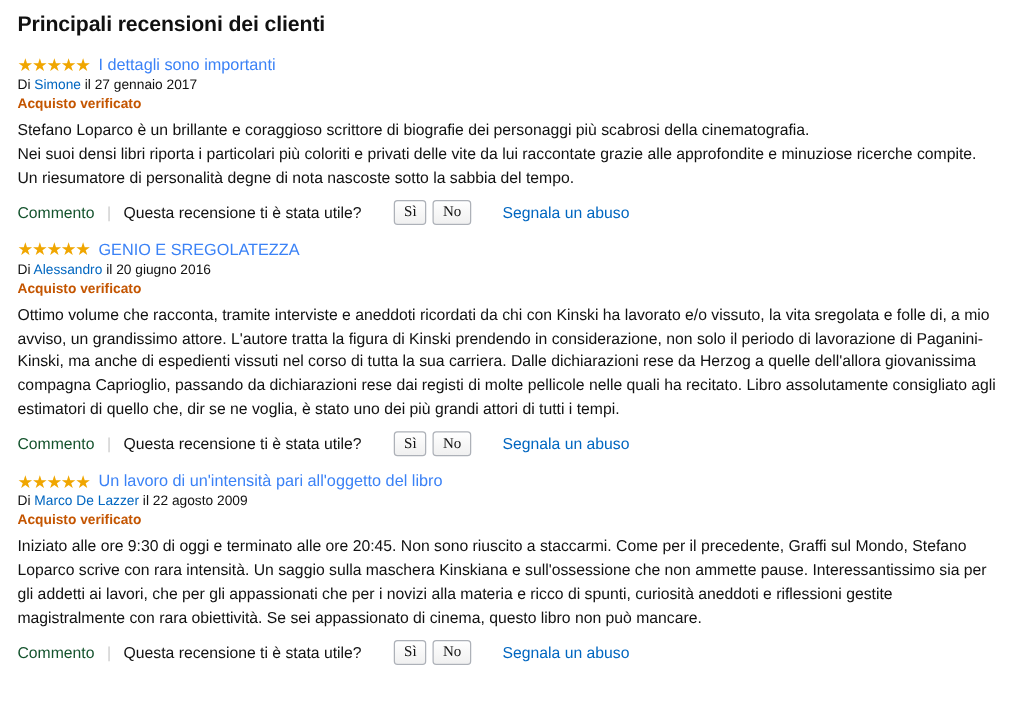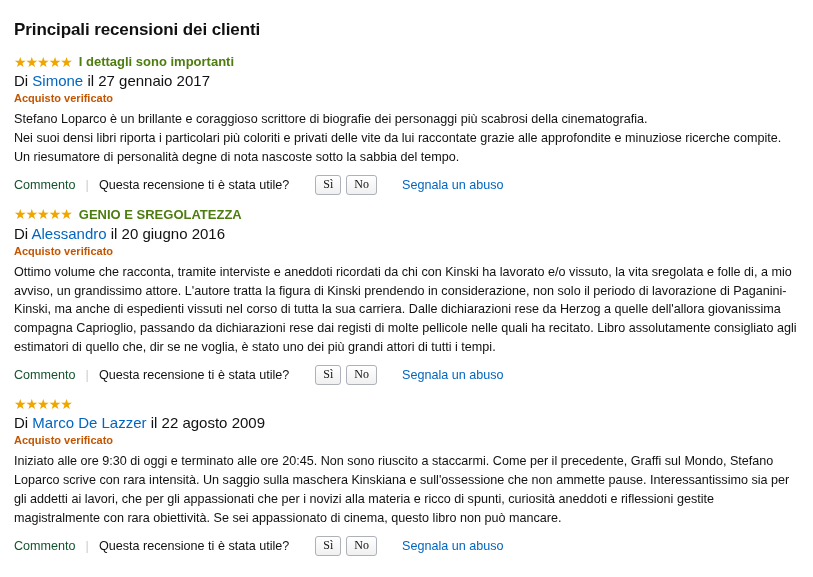--- a/index.html
+++ b/index.html
@@ -16,7 +16,7 @@
     overflow: hidden;
   }
   .page {
-    padding: 20px 14px 0 14px;
+    padding: 10px 14px 0 14px;
     box-sizing: border-box;
     width: 813px;
   }

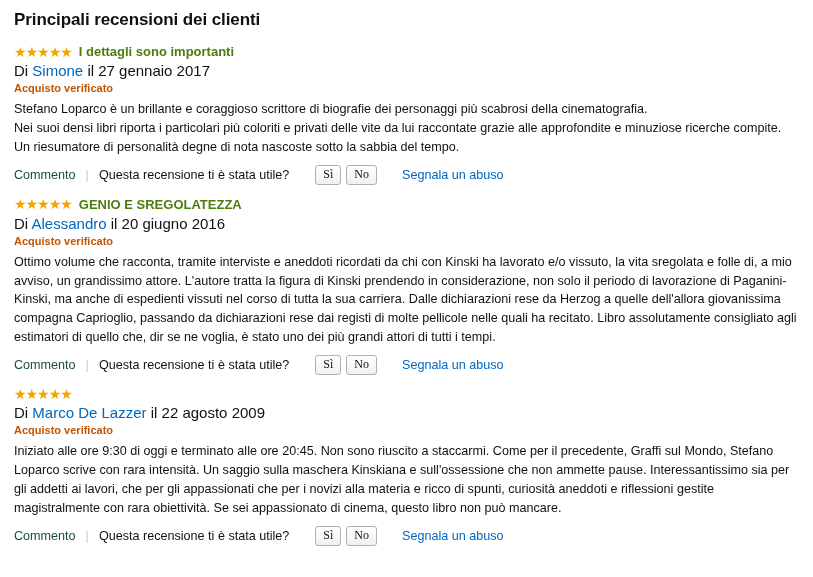--- a/index.html
+++ b/index.html
@@ -44,9 +44,9 @@
     white-space: nowrap;
   }
   .review-title {
-    font-weight: bold;
+    font-weight: normal;
     font-size: 13px;
-    color: #4d7c0f;
+    color: #3b82f6;
   }
   .byline {
     font-size: 15px;

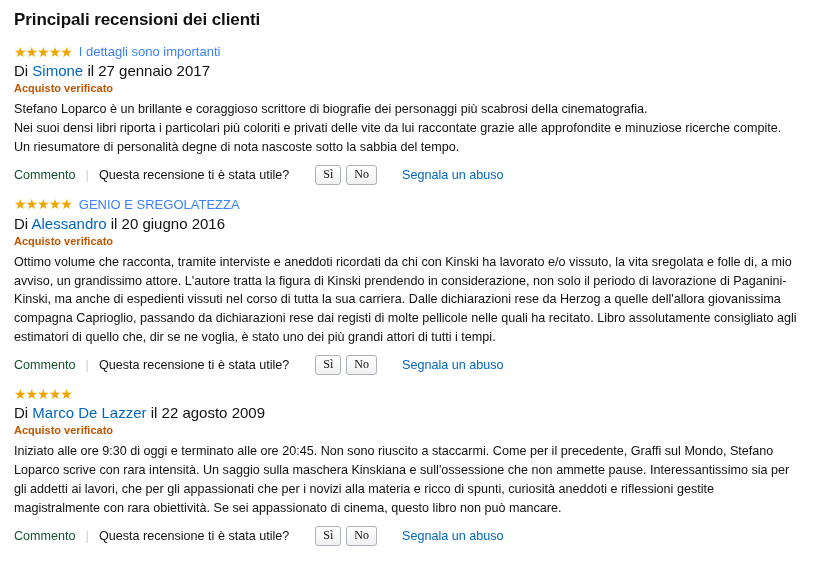--- a/index.html
+++ b/index.html
@@ -49,7 +49,7 @@
     color: #3b82f6;
   }
   .byline {
-    font-size: 15px;
+    font-size: 11px;
     color: #111111;
     margin-bottom: 3px;
   }

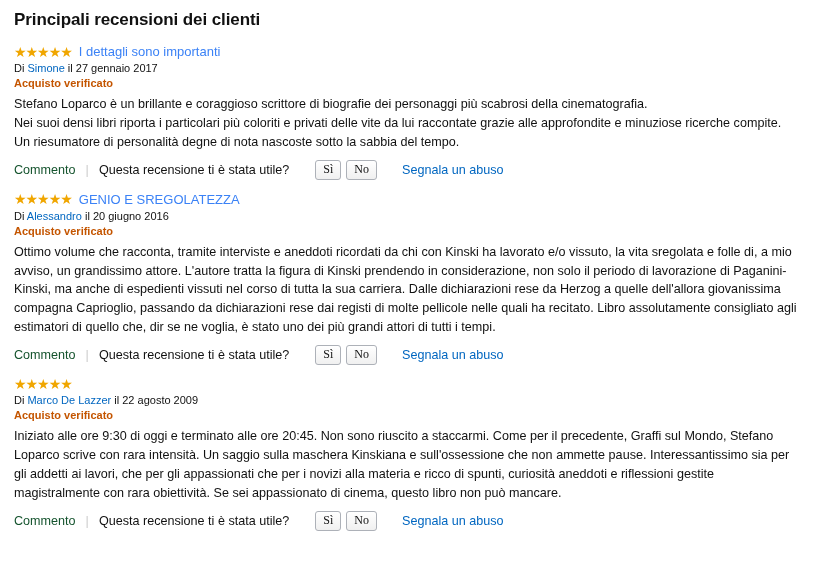--- a/index.html
+++ b/index.html
@@ -169,6 +169,7 @@
   <div class="review">
     <div class="review-head">
       <span class="stars">★★★★★</span>
+      <span class="review-title">Un lavoro di un'intensità pari all'oggetto del libro</span>
     </div>
     <div class="byline">
       <span>Di</span>

